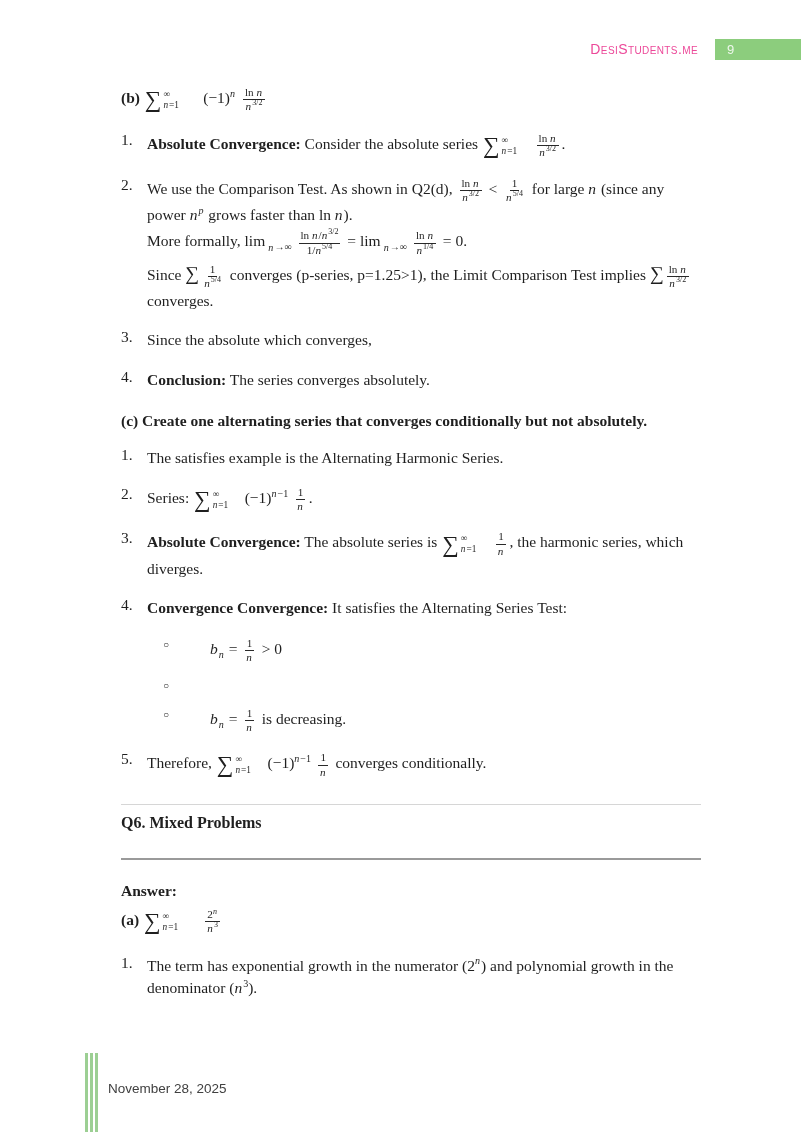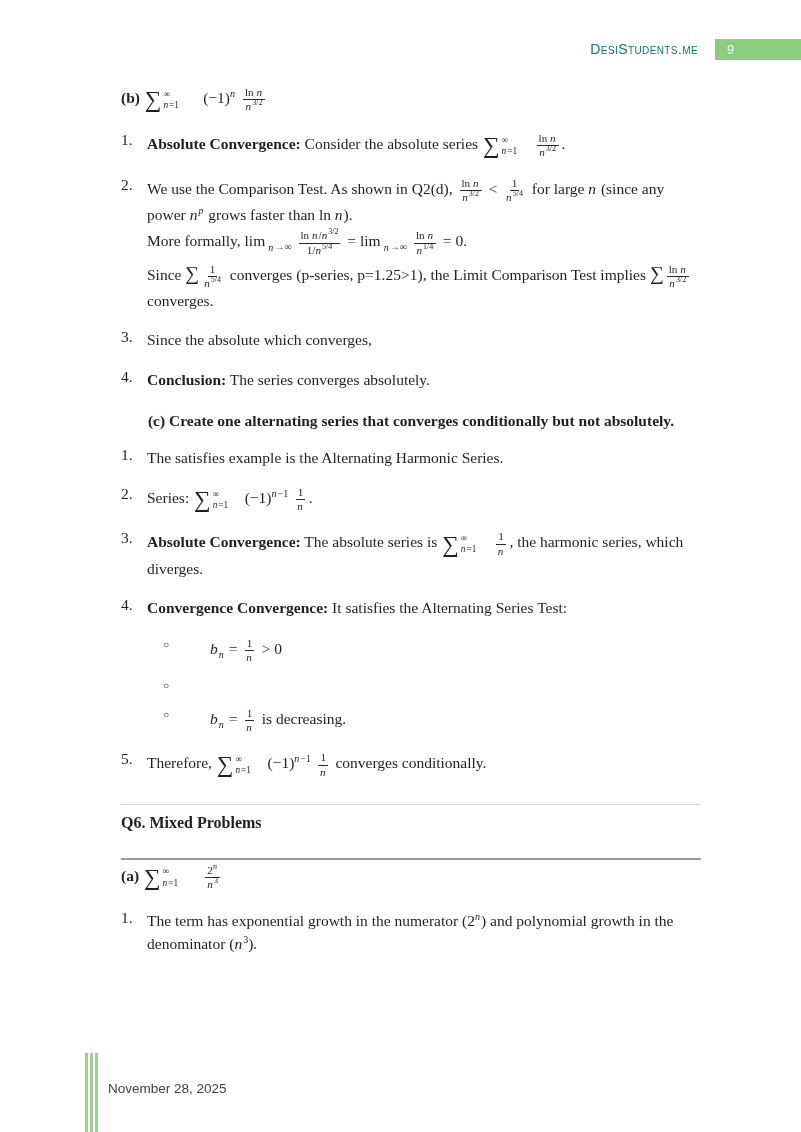--- a/index.html
+++ b/index.html
@@ -8,7 +8,7 @@
 
   
   .hdr-site{position:absolute;top:41px;right:103px;font-family:"Liberation Sans",sans-serif;
-            font-variant:small-caps;letter-spacing:0.4px;font-size:14px;color:#0f766e;}
+            font-variant:small-caps;letter-spacing:0.4px;font-size:14px;color:#ec4899;}
   .hdr-badge{position:absolute;top:39px;right:0;width:86px;height:21px;background:#8ccd7d;
              font-family:"Liberation Sans",sans-serif;font-size:13px;color:#eef7ec;
              line-height:21px;padding-left:12px;box-sizing:border-box;}

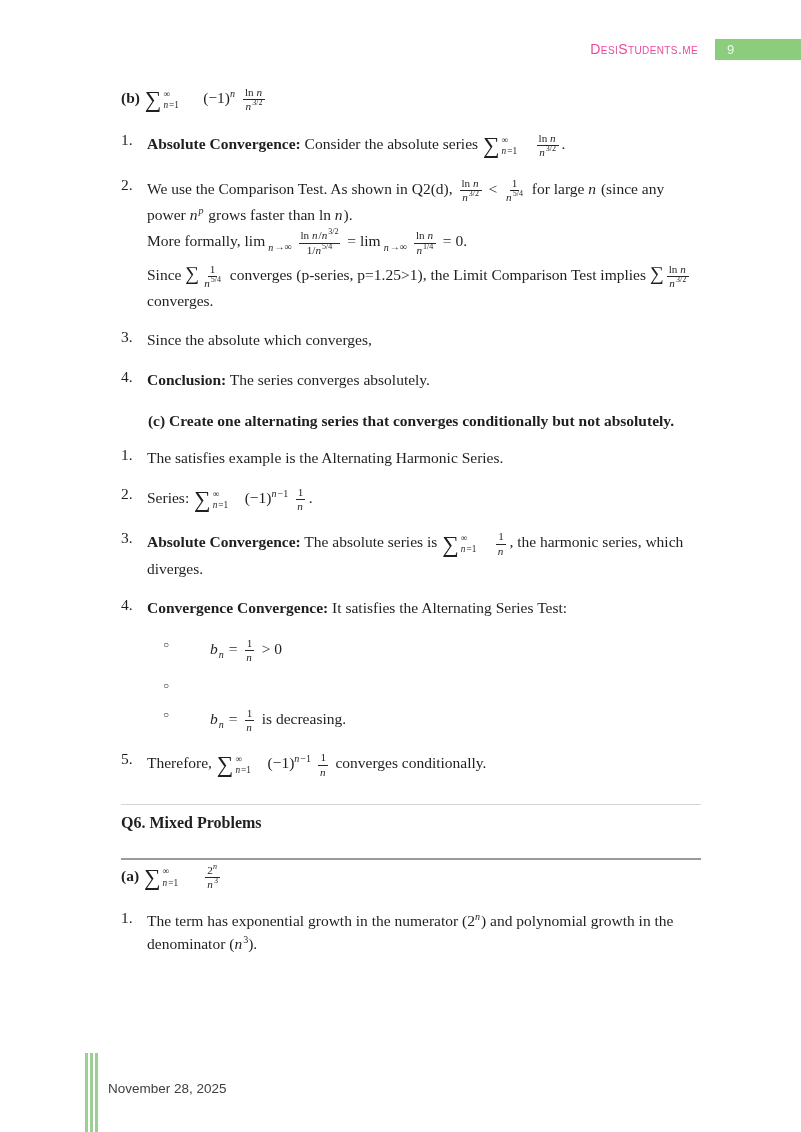--- a/index.html
+++ b/index.html
@@ -18,7 +18,7 @@
 
   .block{margin:10px 0;}
   .formula{margin:4px 0 16px;}
-  .heading{margin:16px 0 10px;font-size:15.5px;text-align:center;}
+  .heading{margin:16px 0 10px;font-size:15.5px;}
   .heading-q{margin:6px 0 24px;font-size:16px;}
   .heading-ans{margin:20px 0 6px;}
   .hr{height:0;border-top:1px solid #d6d6d6;margin:22px 0 0;}

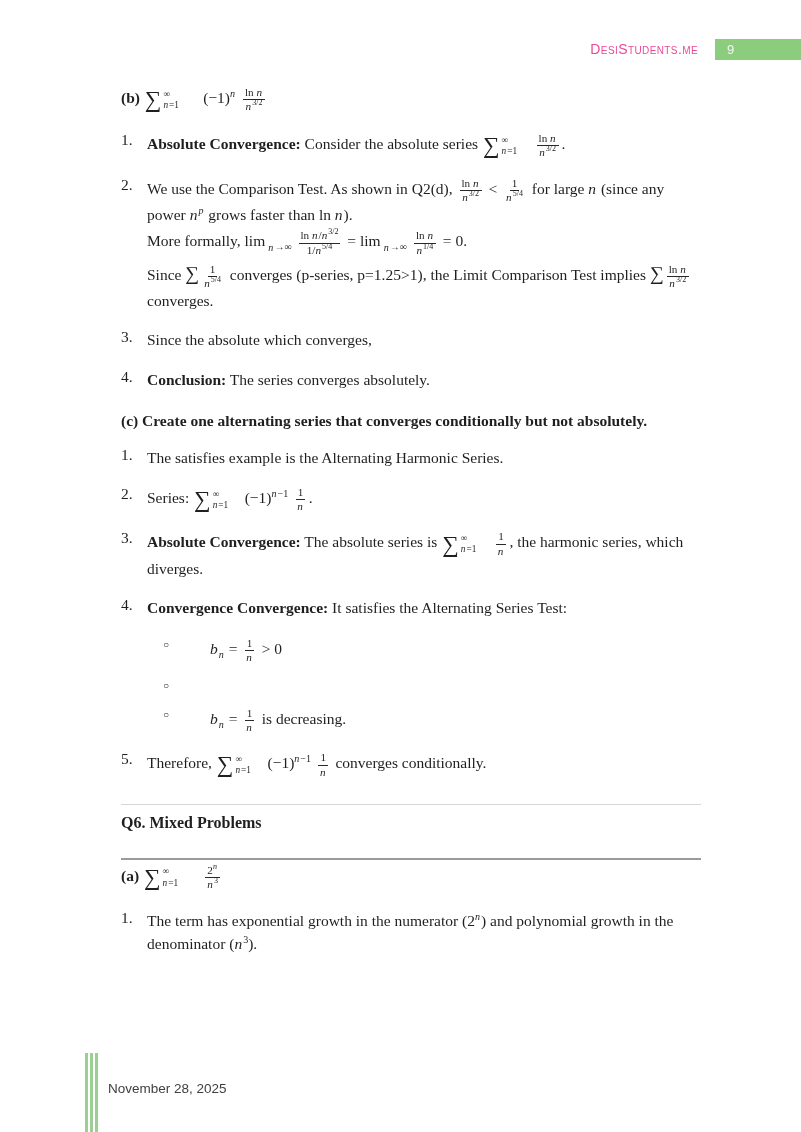--- a/index.html
+++ b/index.html
@@ -211,6 +211,9 @@
         <div class="line"><b>Q6. Mixed Problems</b></div>
       </div>
       <div class="hr dark"></div>
+      <div class="block heading-ans">
+        <div class="line"><b>Answer:</b></div>
+      </div>
       <div class="block formula">
         <div class="line"><b>(a) </b><span class="sum">
             <span class="sigma">∑</span>

